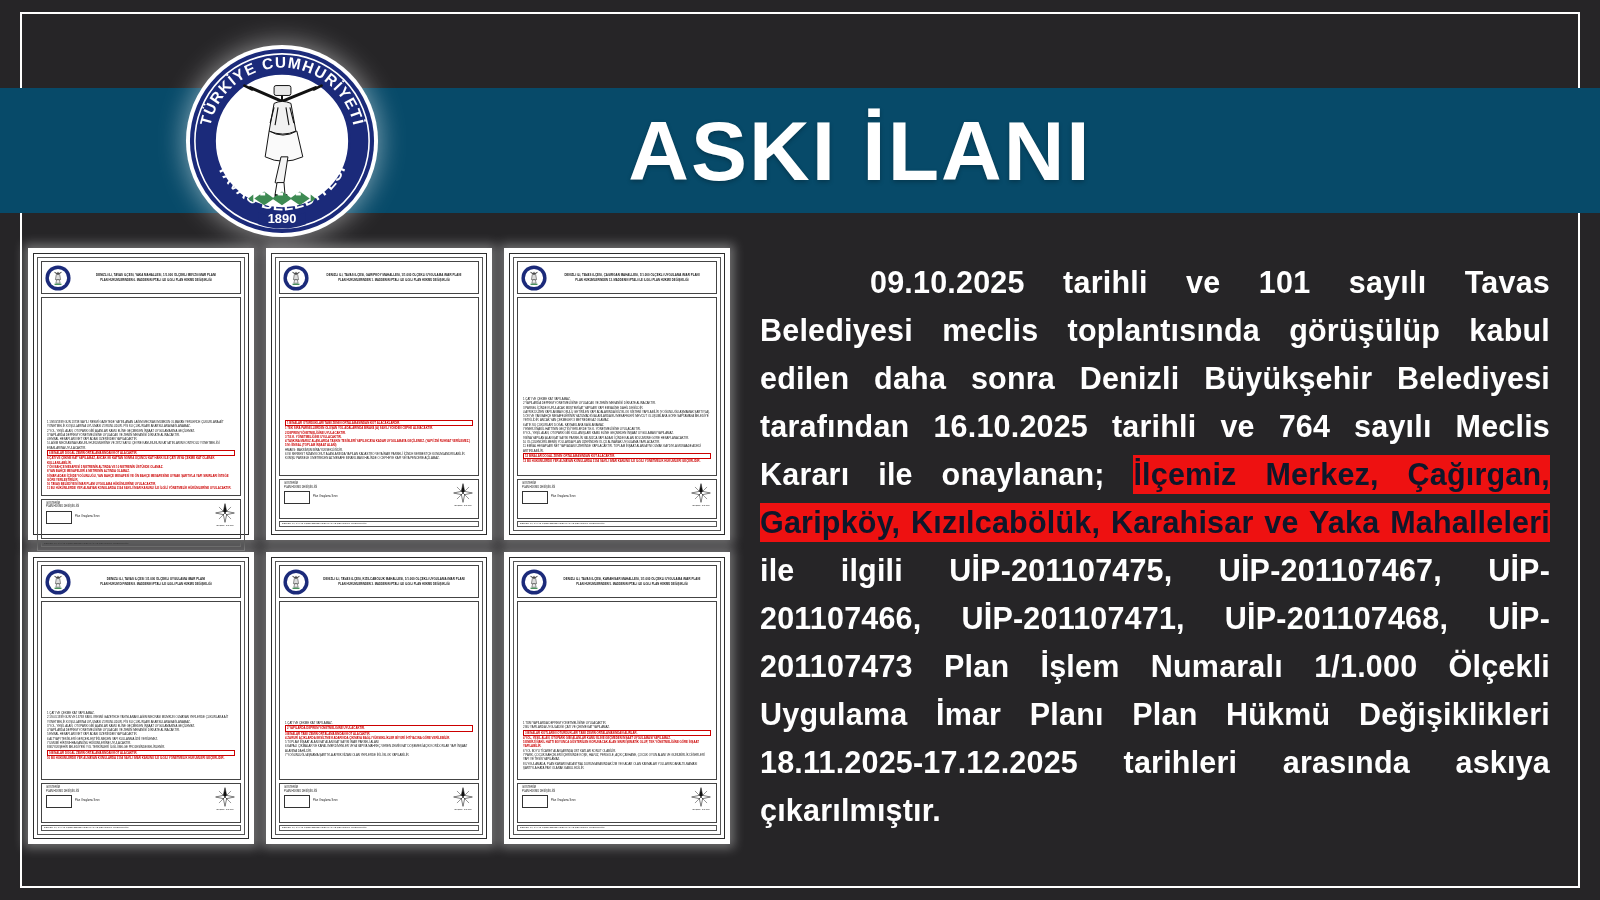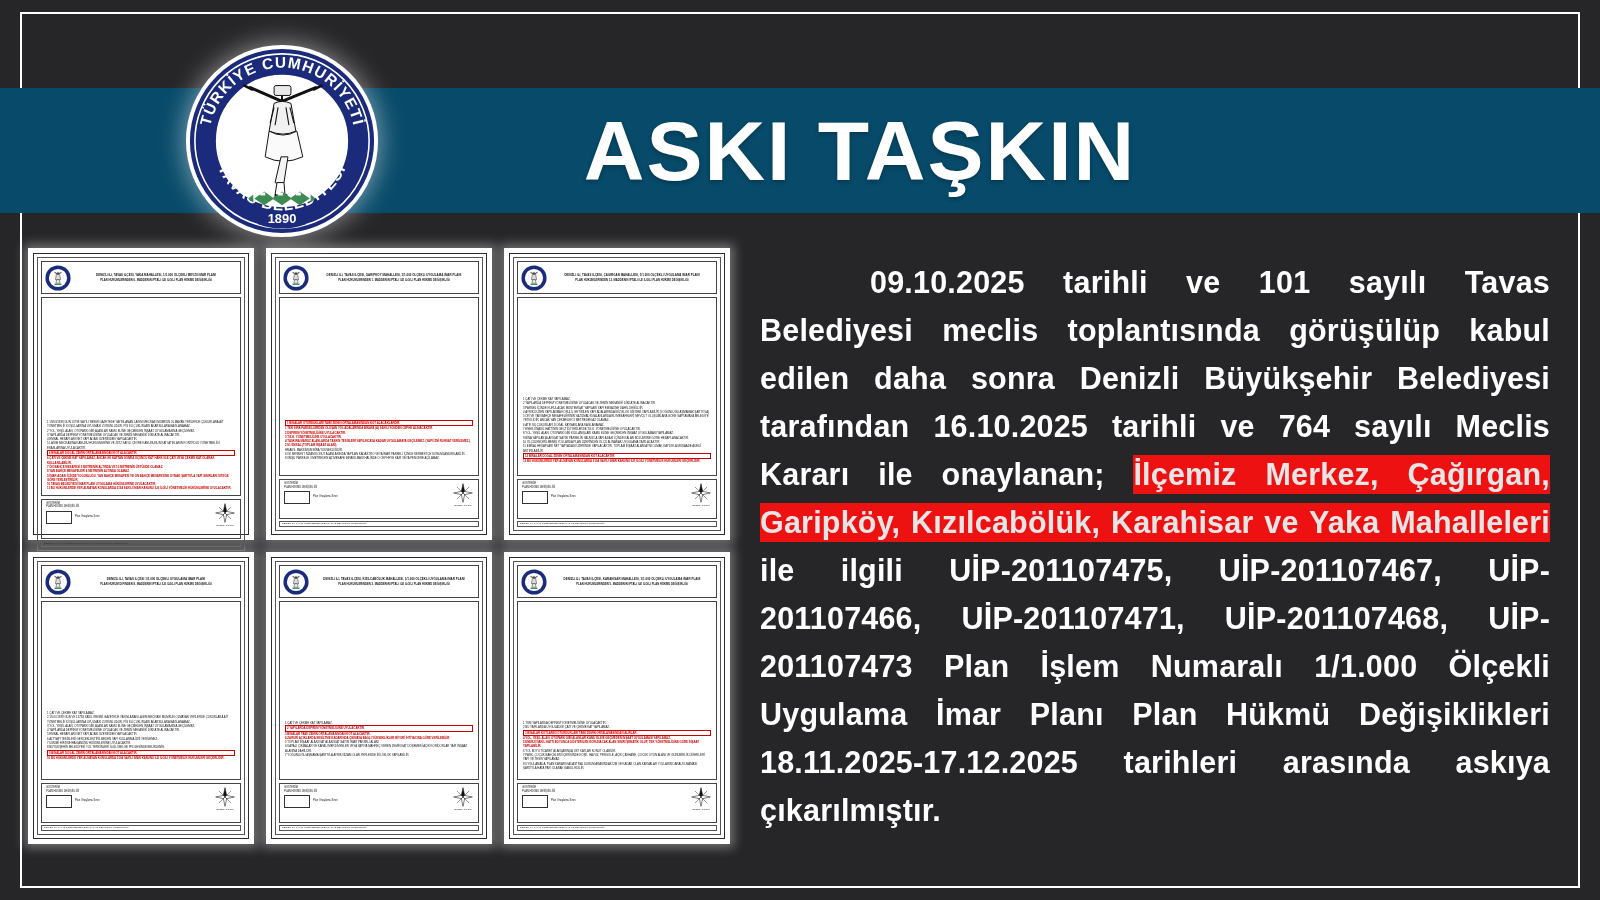--- a/index.html
+++ b/index.html
@@ -172,7 +172,7 @@
 <div class="page-frame"></div>
 
 <div class="banner">
-  <div class="banner-title">ASKI TAŞKIN</div>
+  <div class="banner-title">ASKI İLANI</div>
 </div>
 
 <div class="logo-wrap">

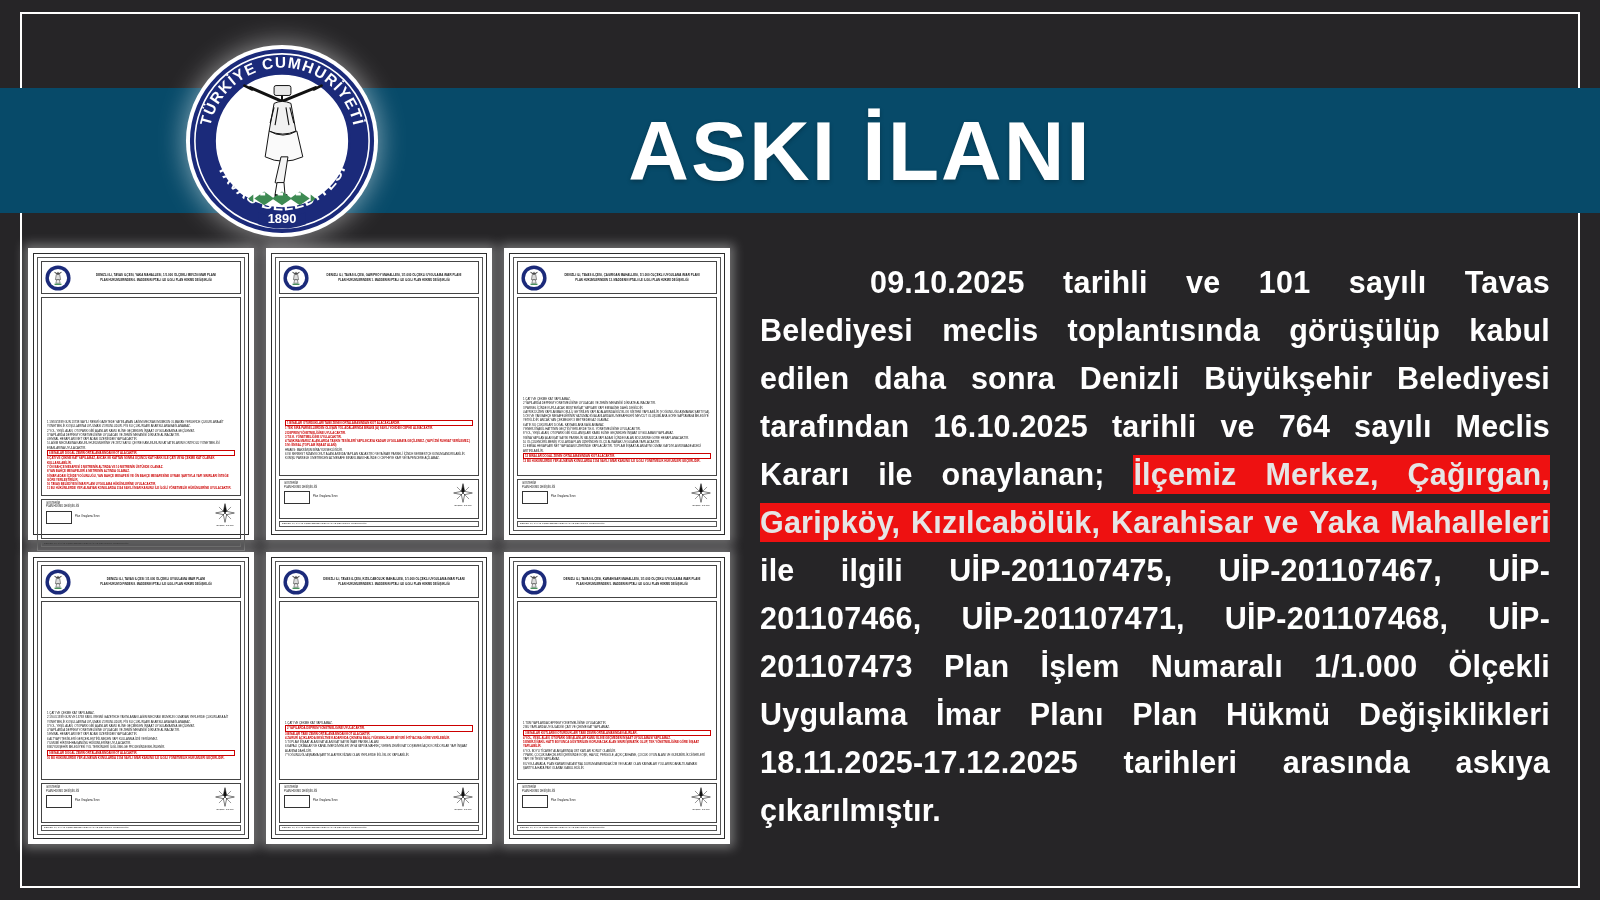--- a/index.html
+++ b/index.html
@@ -61,7 +61,7 @@
   }
   .hl{
     background:#ee1111;
-    color:#e5e5e5;
+    color:#0f172a;
     box-decoration-break:clone;
     -webkit-box-decoration-break:clone;
     padding:2px 0 3px 0;

